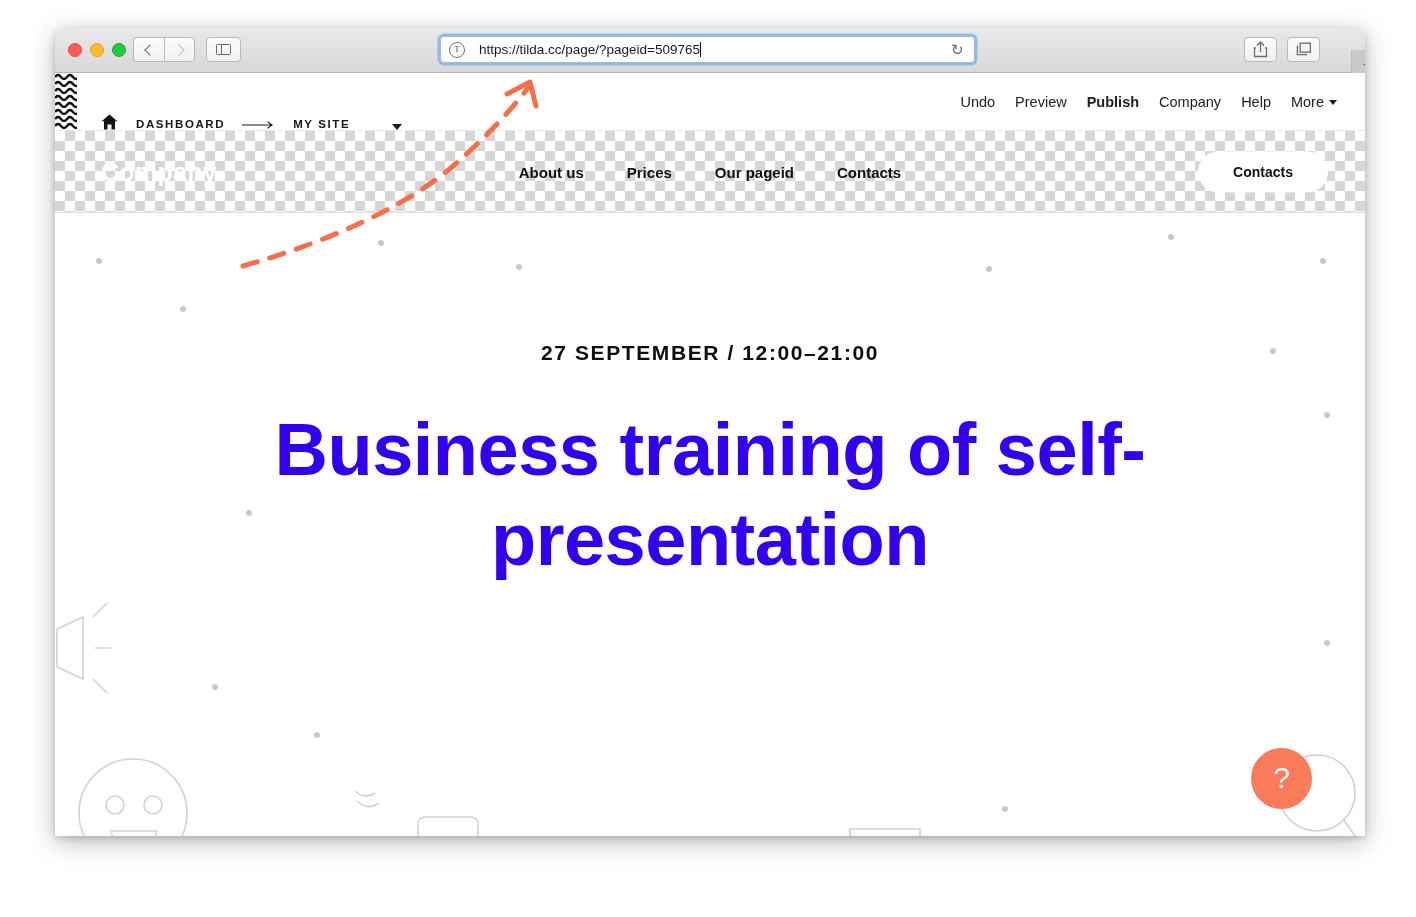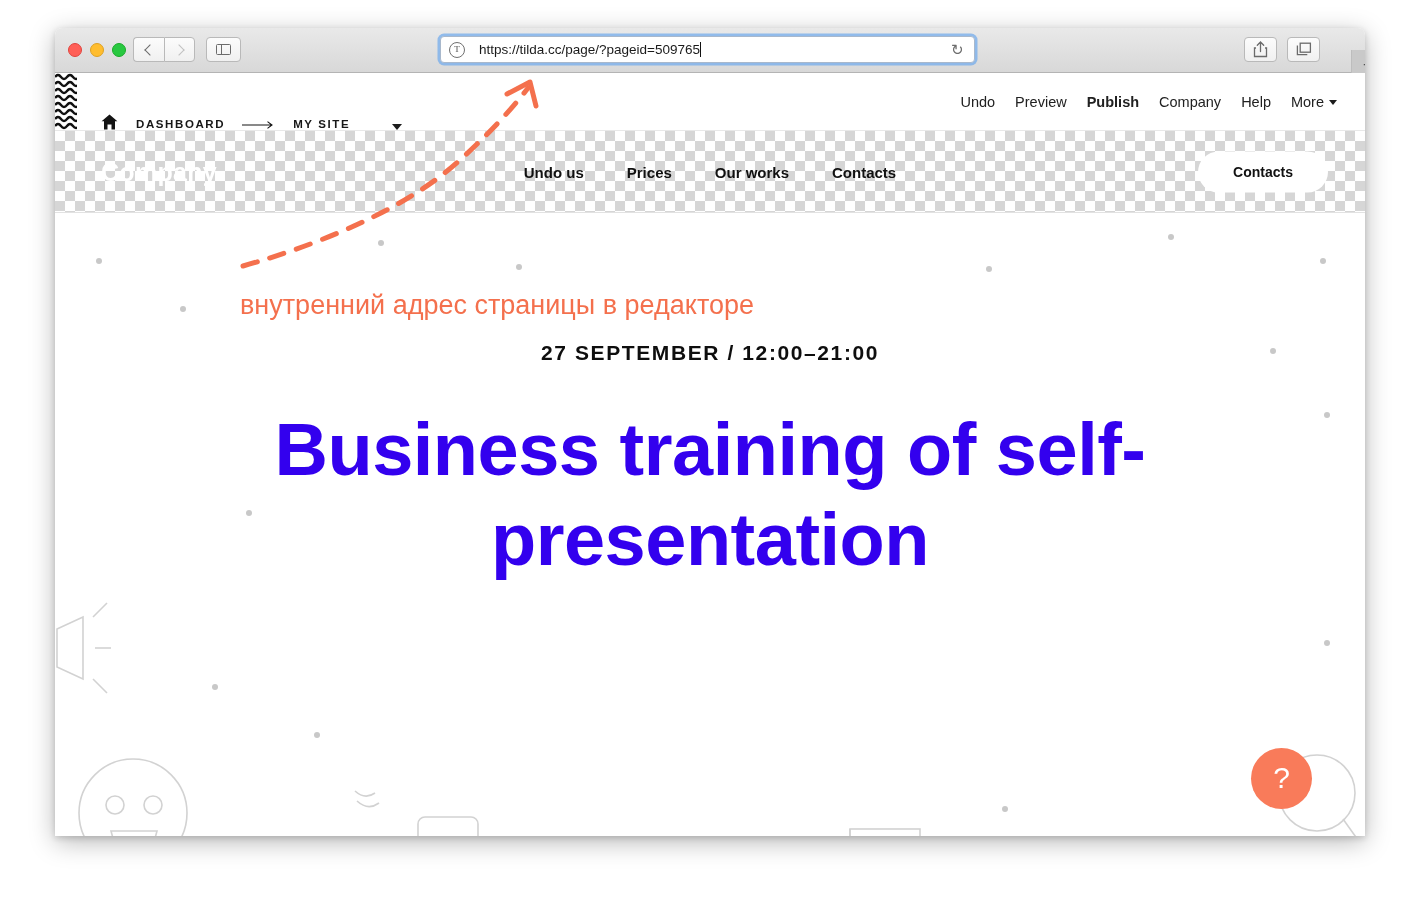--- a/index.html
+++ b/index.html
@@ -460,7 +460,7 @@
       <div class="site-header">
         <div class="site-logo">Company</div>
         <div class="site-nav">
-          <a href="#">Undo us</a>
+          <a href="#">About us</a>
           <a href="#">Prices</a>
           <a href="#">Our works</a>
           <a href="#">Contacts</a>

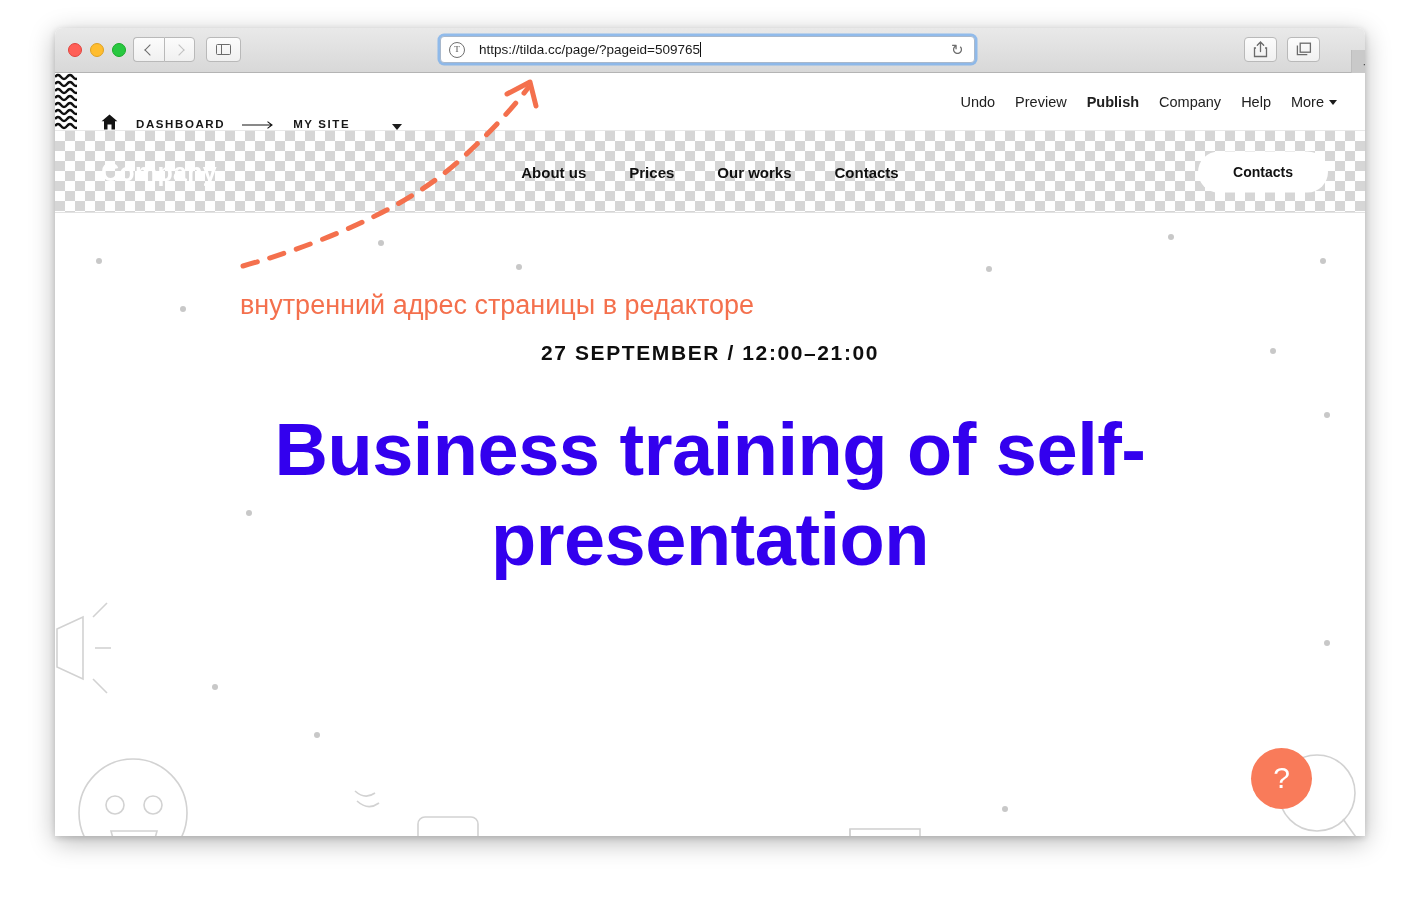--- a/index.html
+++ b/index.html
@@ -462,7 +462,7 @@
         <div class="site-nav">
           <a href="#">About us</a>
           <a href="#">Prices</a>
-          <a href="#">Our works</a>
+          <a href="#">Our pageid</a>
           <a href="#">Contacts</a>
         </div>
         <div class="contacts-pill">Contacts</div>

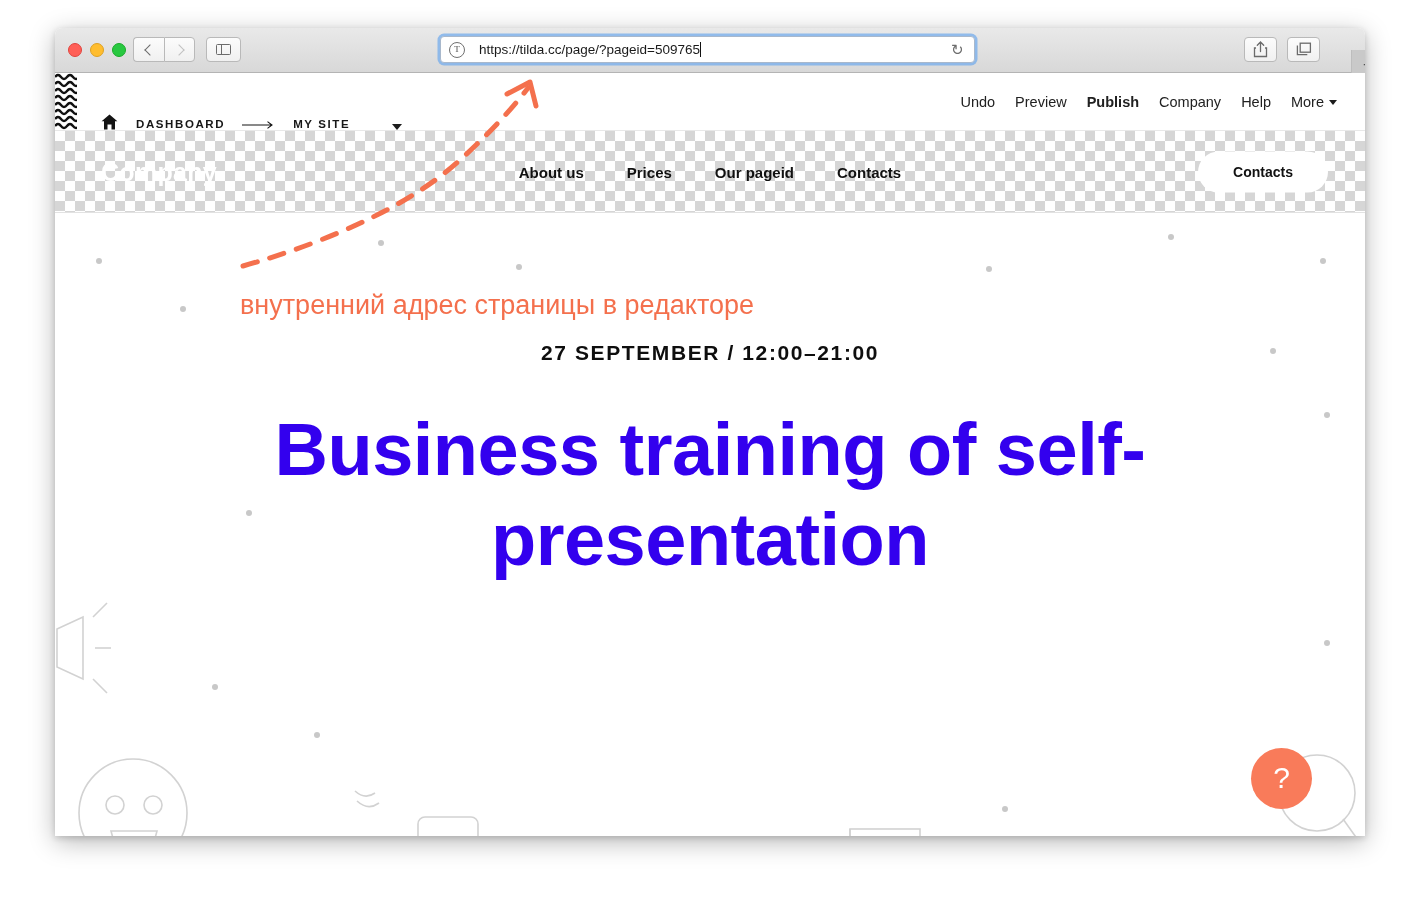--- a/index.html
+++ b/index.html
@@ -529,7 +529,6 @@
       <path d="M243 266 C300 250, 400 215, 460 160 C495 128, 515 105, 528 88" stroke="#f4704d" stroke-width="5" fill="none" stroke-linecap="round" stroke-dasharray="15 13"></path>
       <path d="M507 94 L530 82 L536 106" stroke="#f4704d" stroke-width="5" fill="none" stroke-linecap="round" stroke-linejoin="round"></path>
     </svg>
-    <div class="annotation-text">внутренний адрес страницы в редакторе</div>
   </div>
 
 </div>

